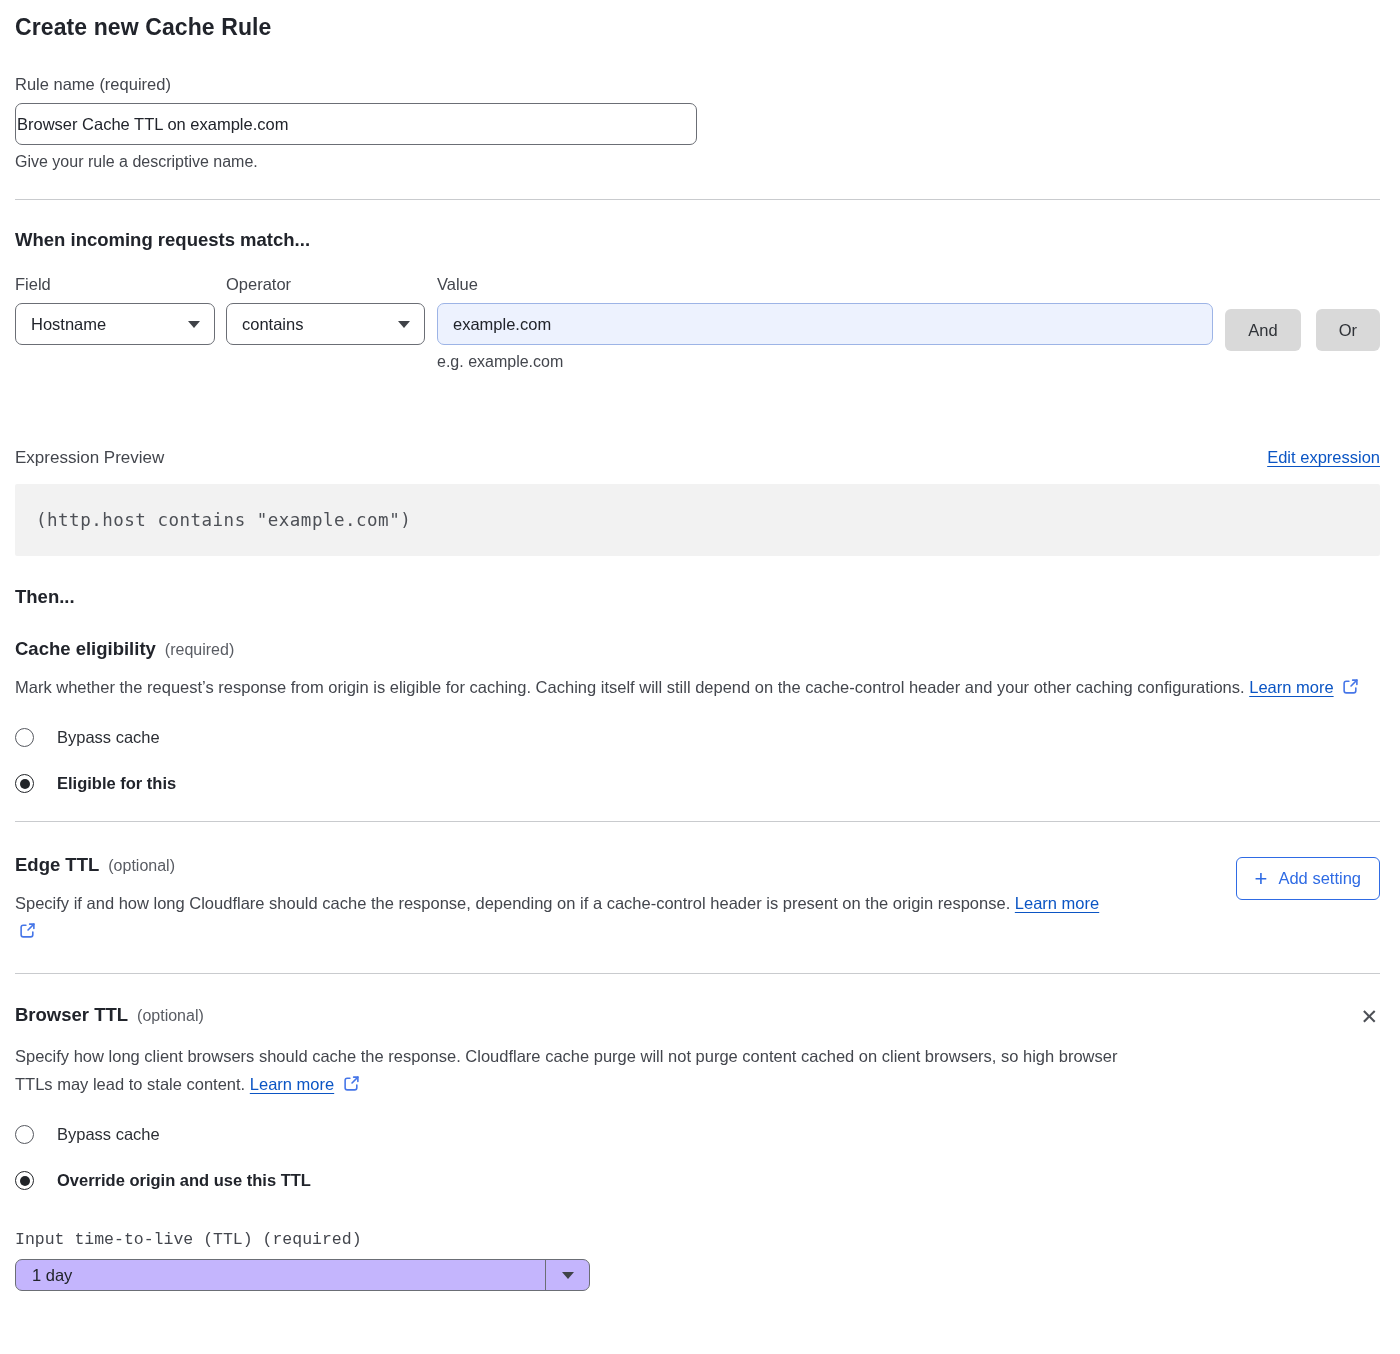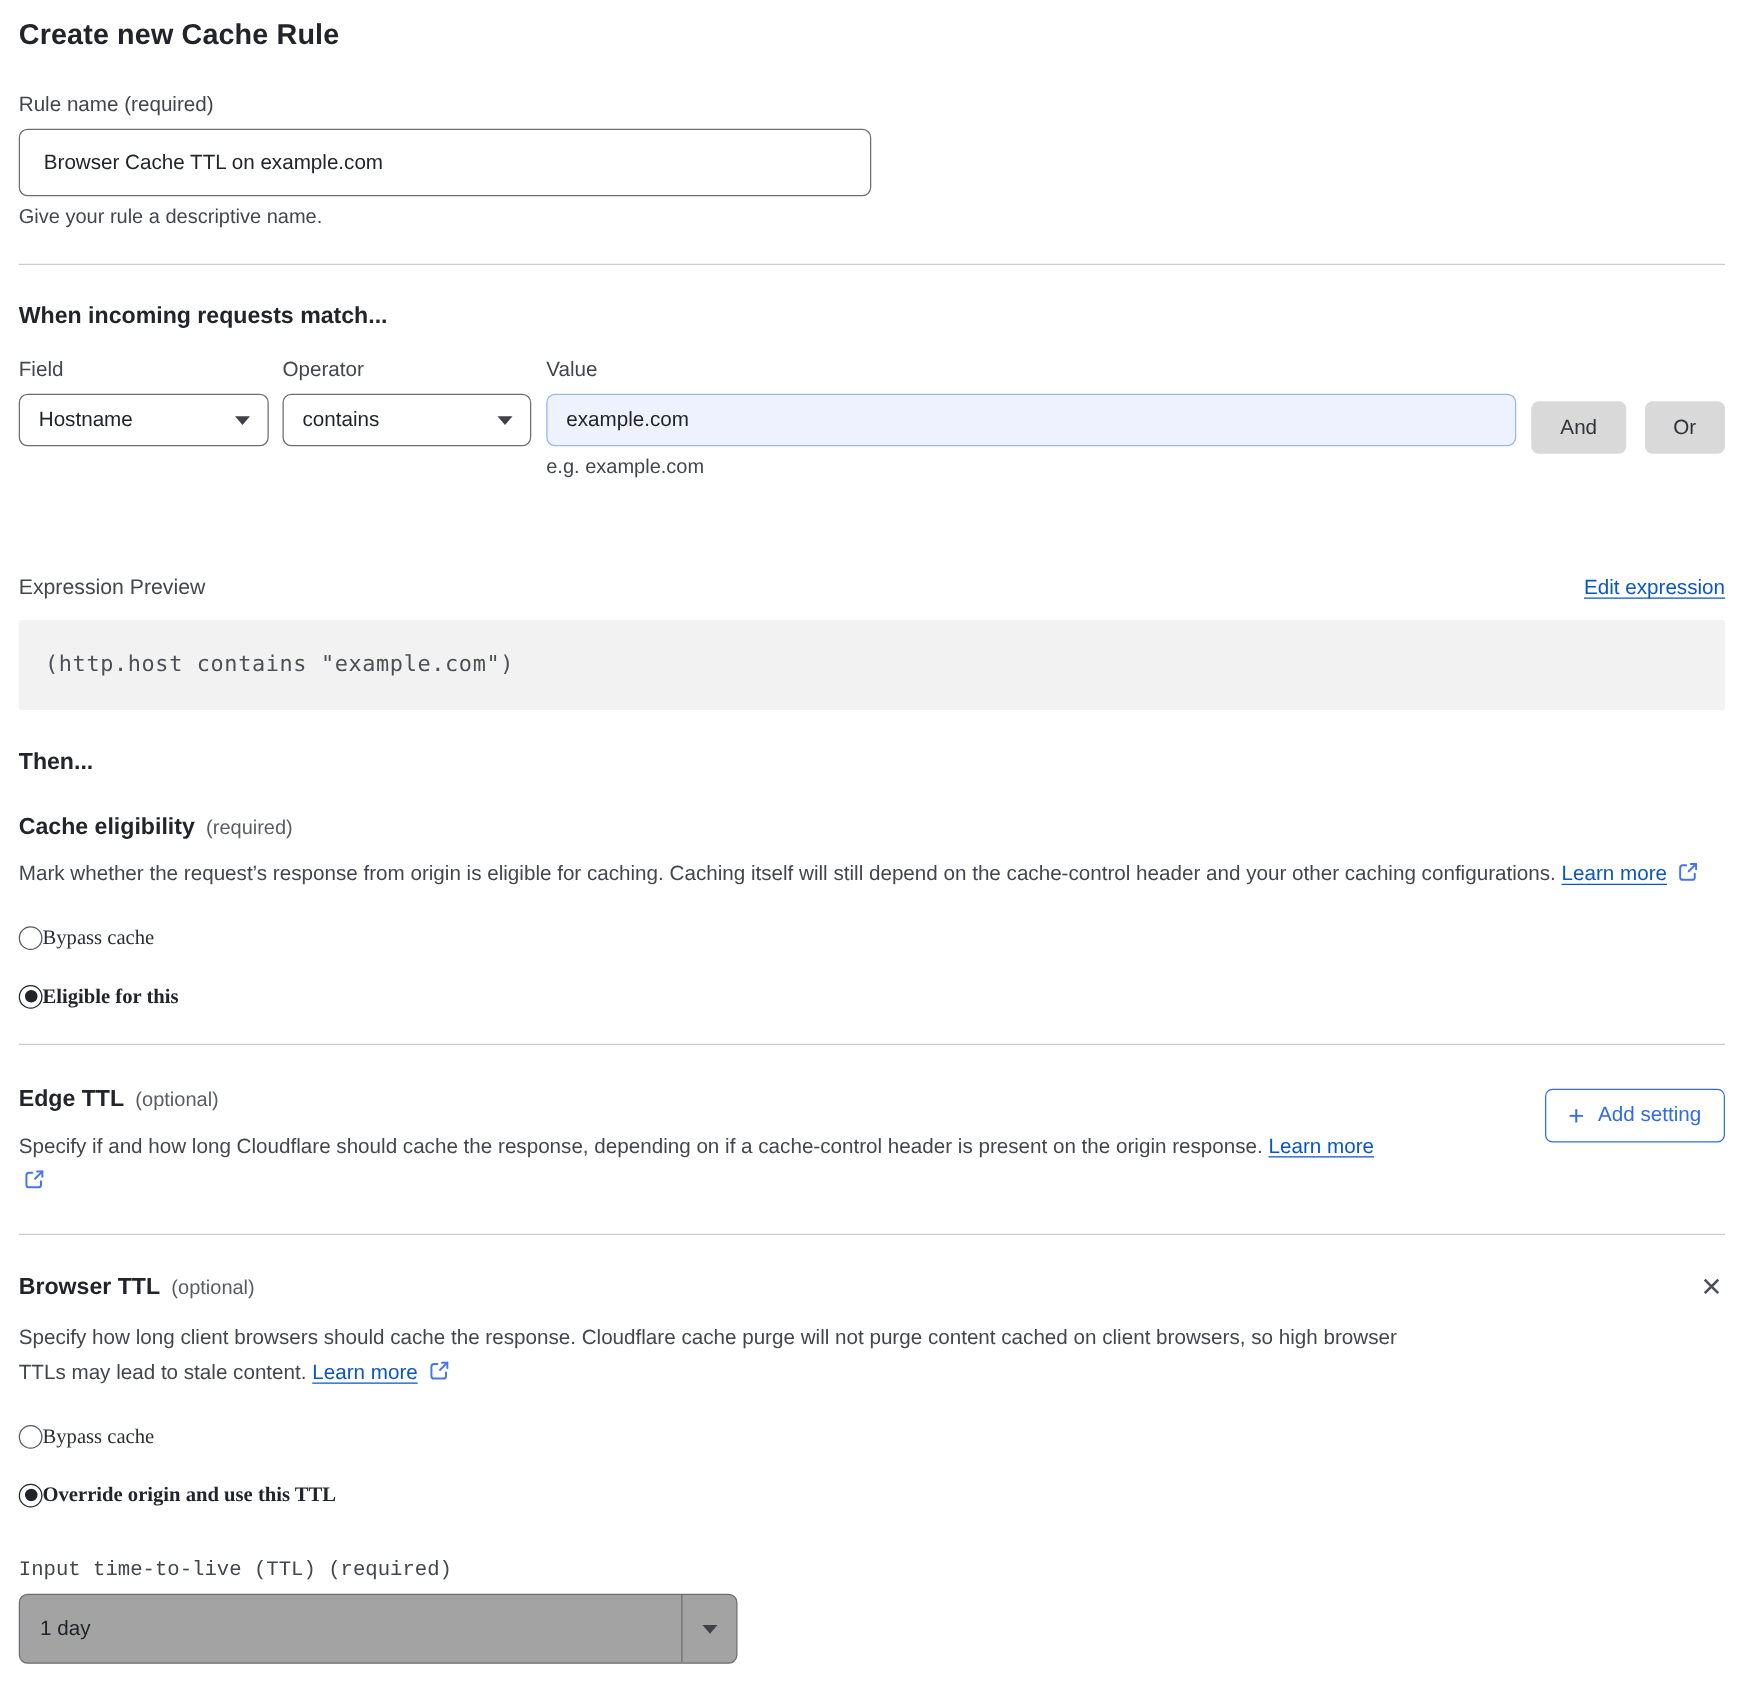--- a/index.html
+++ b/index.html
@@ -21,8 +21,8 @@
   .lbl{display:block; font-size:16.5px; color:var(--text2); margin-bottom:9px;}
   .help{font-size:16px; color:var(--text2); margin-top:8px;}
   .text-input{
-    width:682px; height:54px; border:1px solid var(--border); border-radius:7px;
-    padding:0 19px; font-size:16.5px; font-family:inherit; color:var(--text); background:#fff;
+    width:682px; height:42px; border:1px solid var(--border); border-radius:7px;
+    padding:0 1px; font-size:16.5px; font-family:inherit; color:var(--text); background:#fff;
   }
   .divider{border:none; border-top:1px solid var(--divider); margin:28px 0 0 0;}
 

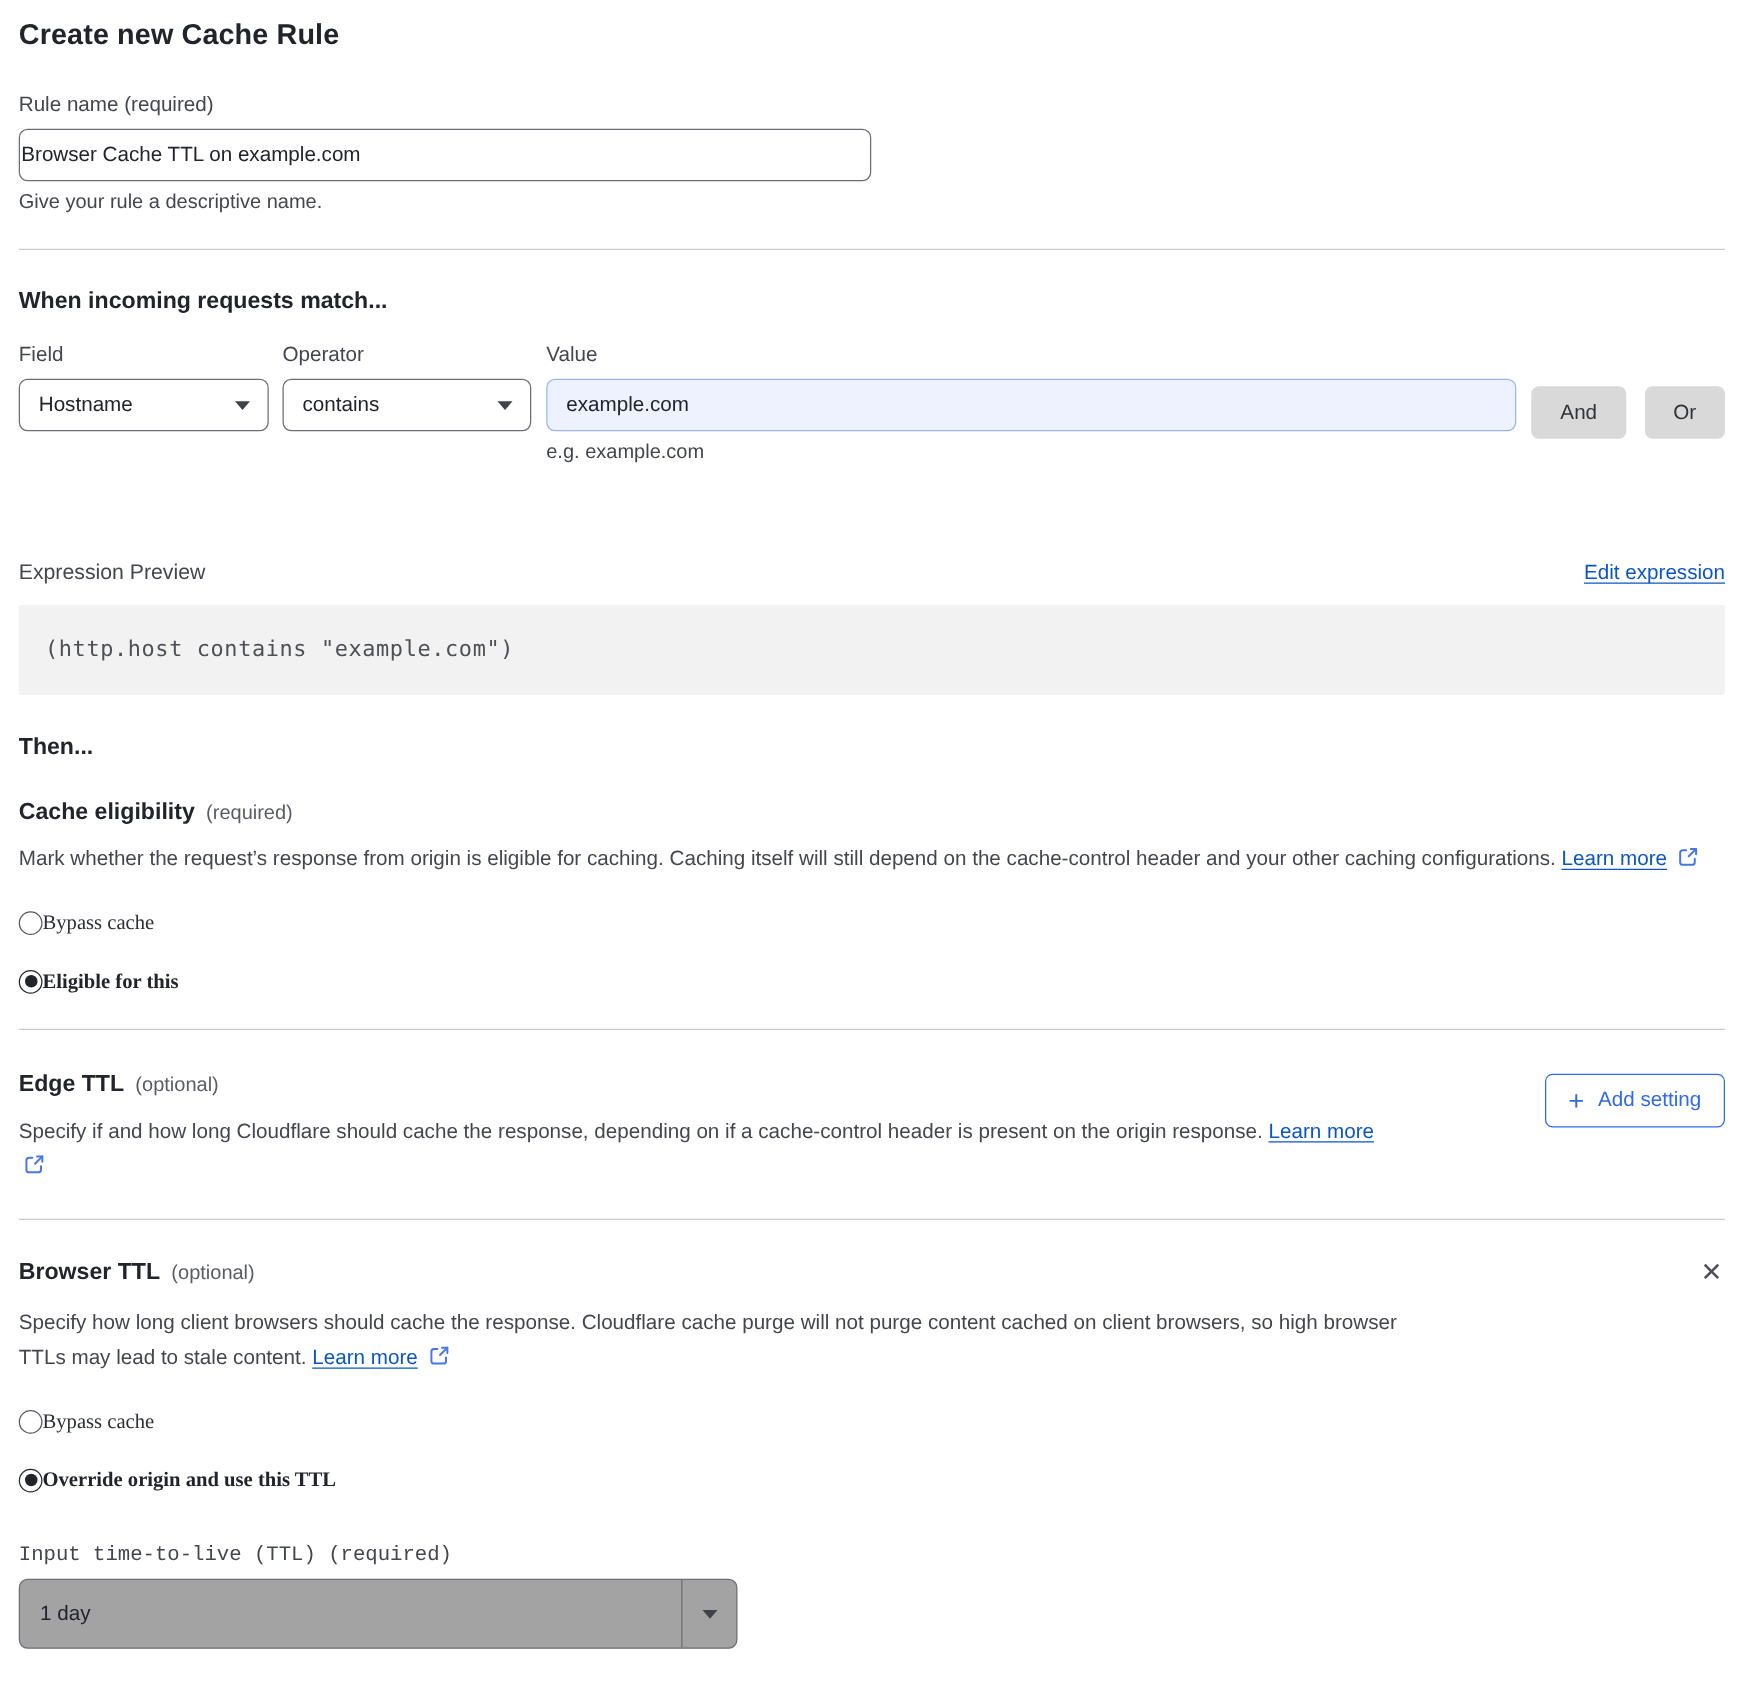--- a/index.html
+++ b/index.html
@@ -79,7 +79,7 @@
   }
   .radio-row.checked .radio{border-color:#212428;}
   .radio-row.checked .radio::after{content:""; width:10px; height:10px; border-radius:50%; background:#212428;}
-  .radio-label{color:#2b2e34;font-family:Liberation Serif, serif;}
+  .radio-label{margin-left:23px; color:#2b2e34;}
   .radio-row.checked .radio-label{font-weight:700; color:var(--text);}
 
   

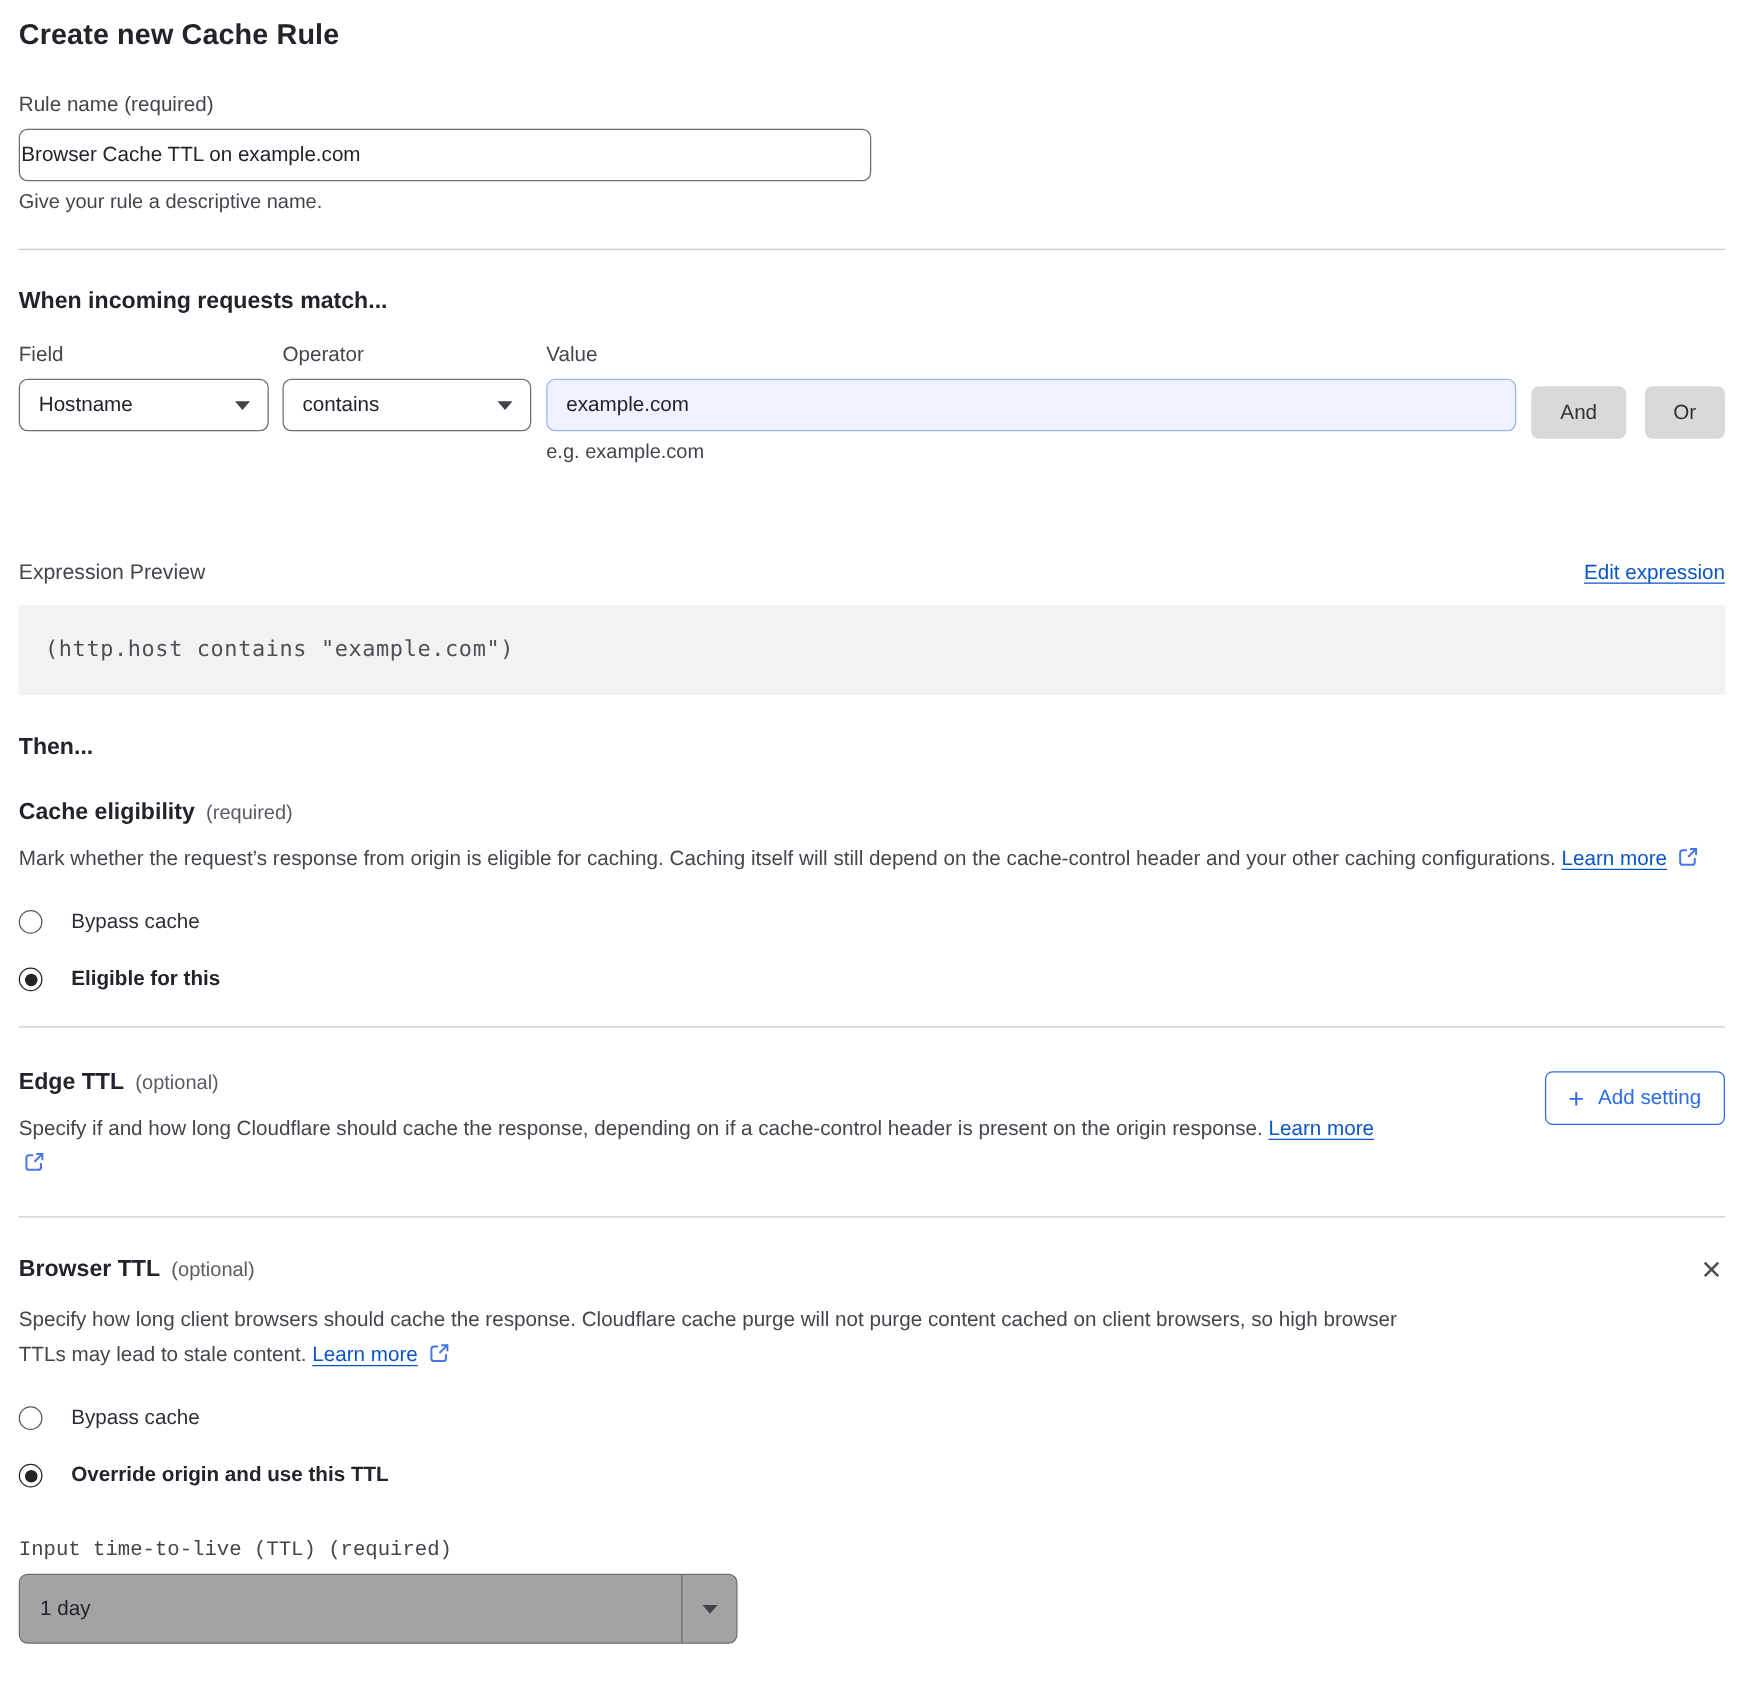--- a/index.html
+++ b/index.html
@@ -98,8 +98,8 @@
   }
   .ttl-block{margin-top:40px;}
   .ttl-select{
-    width:575px; height:56px; border:1px solid var(--border); border-radius:7px;
-    display:flex; align-items:stretch; background:#a3a3a3; cursor:pointer; overflow:hidden;
+    width:575px; height:32px; border:1px solid var(--border); border-radius:7px;
+    display:flex; align-items:stretch; background:#c4b5fd; cursor:pointer; overflow:hidden;
   }
   .ttl-value{flex:1; display:flex; align-items:center; padding-left:16px; font-size:16.5px;}
   .ttl-arrow-seg{

